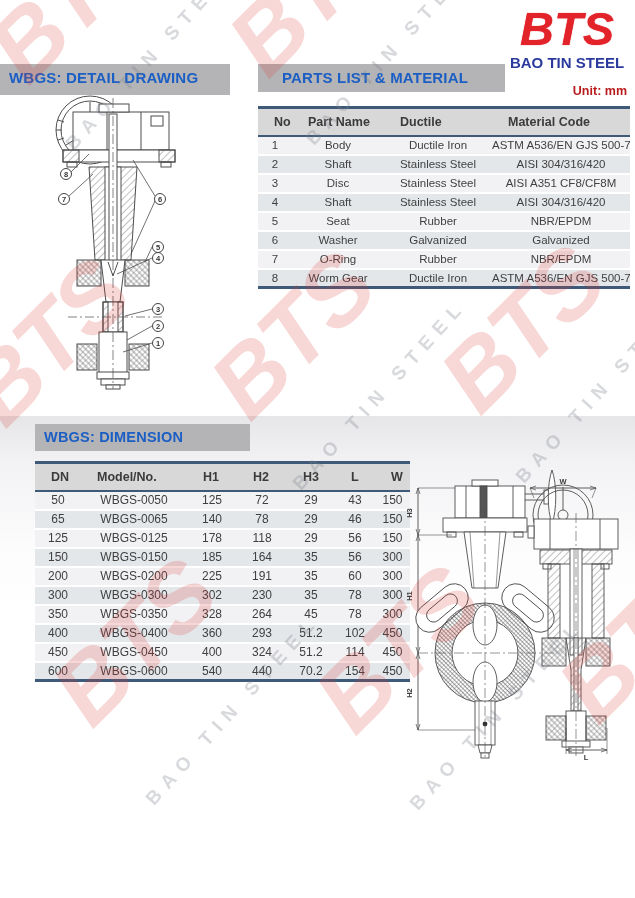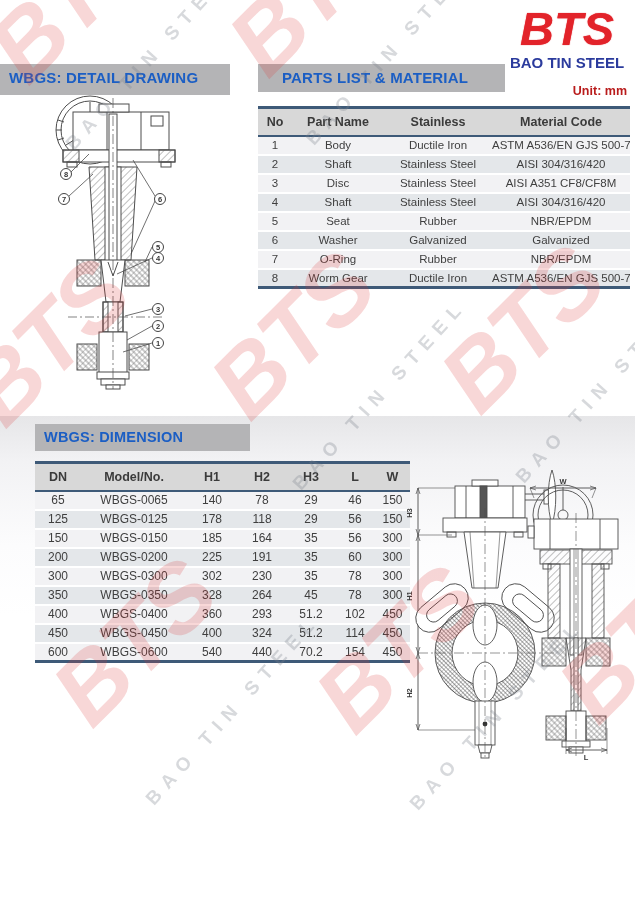--- a/index.html
+++ b/index.html
@@ -35,7 +35,7 @@
   .data-table th {
     background:#d8d8d8; color:#3b3b3b; font-weight:bold; font-size:12.5px;
     height:28px; border-top:3px solid #3e5a78; border-bottom:2px solid #3e5a78;
-    text-align:center; white-space:nowrap;
+    text-align:left; white-space:nowrap;padding-left:16px;
   }
   .data-table td {
     font-size:11.5px; color:#3f3f3f; text-align:center; height:19px;

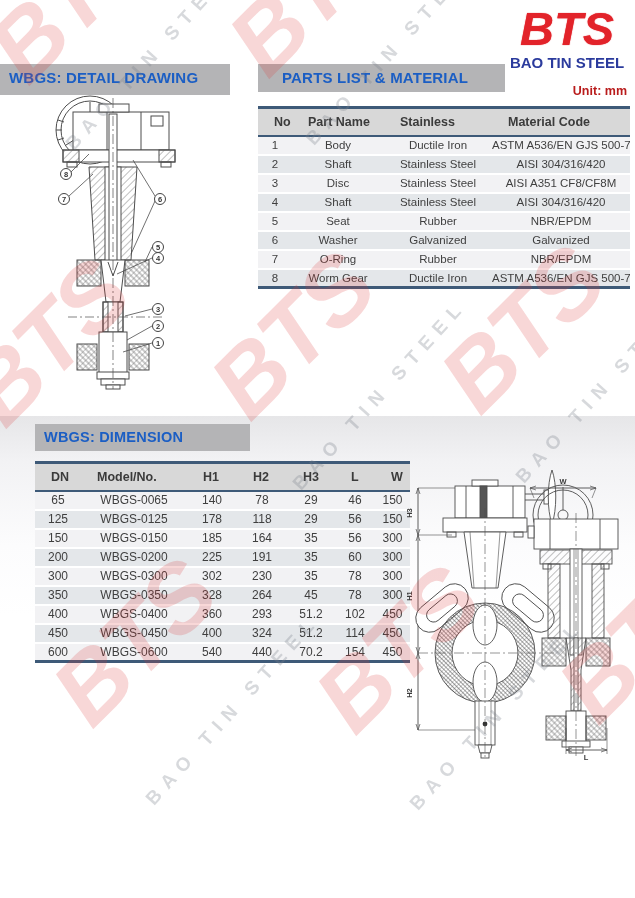--- a/index.html
+++ b/index.html
@@ -93,7 +93,7 @@
         <tr>
           <th>No</th>
           <th>Part Name</th>
-          <th>Stainless</th>
+          <th>Ductile</th>
           <th>Material Code</th>
         </tr>
       </thead>

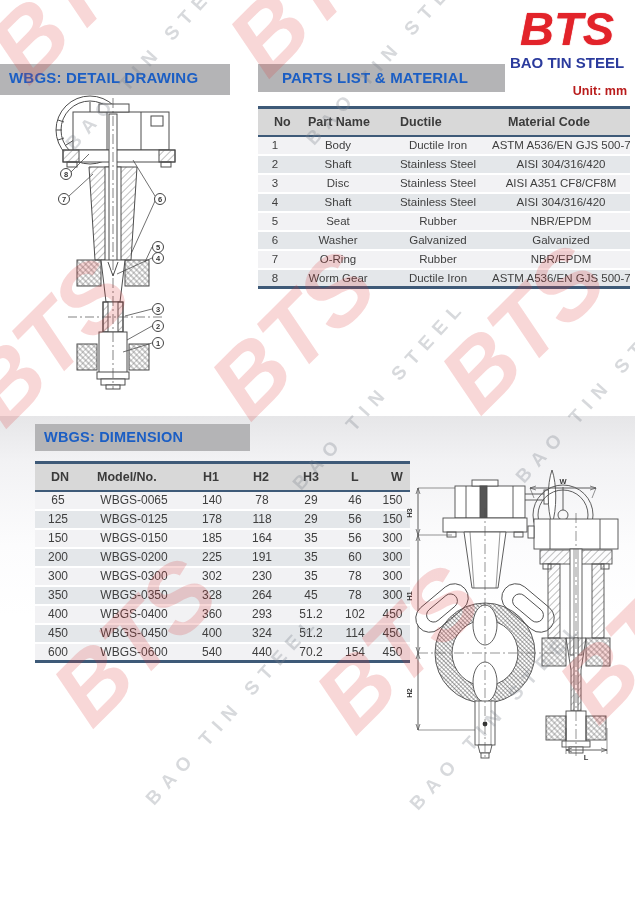--- a/index.html
+++ b/index.html
@@ -171,6 +171,15 @@
         </tr>
       </thead>
       <tbody>
+        <tr>
+          <td>50</td>
+          <td>WBGS-0050</td>
+          <td>125</td>
+          <td>72</td>
+          <td>29</td>
+          <td>43</td>
+          <td>150</td>
+        </tr>
         <tr>
           <td>65</td>
           <td>WBGS-0065</td>

